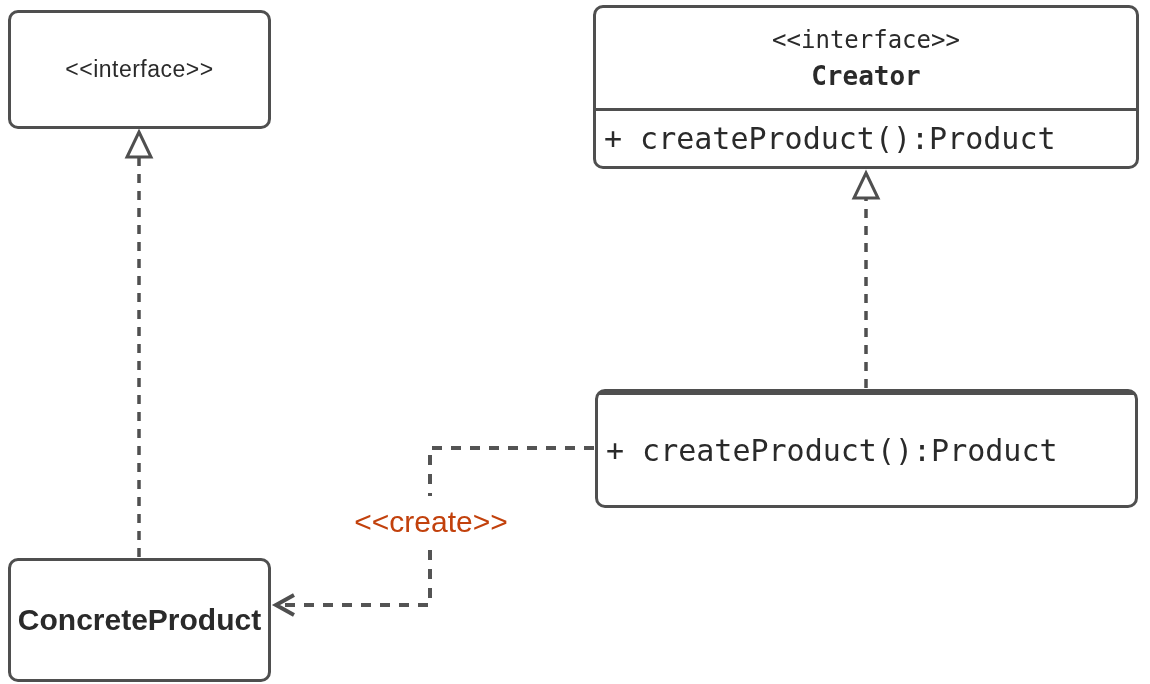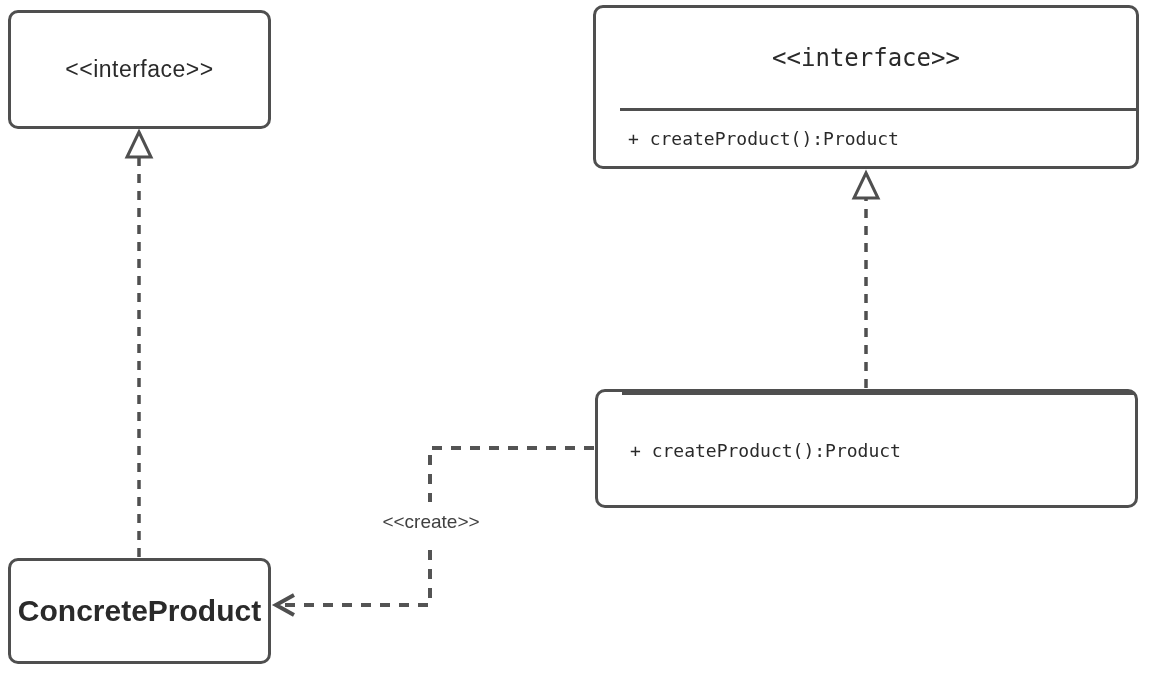--- a/index.html
+++ b/index.html
@@ -127,6 +127,7 @@
   <div class="uml-box mono-font" id="box-creator">
     <div class="box-header">
       <div class="stereotype-mono">&lt;&lt;interface&gt;&gt;</div>
+      <div class="name-mono">Creator</div>
     </div>
     <div class="member-row member-mono">+ createProduct():Product</div>
   </div>

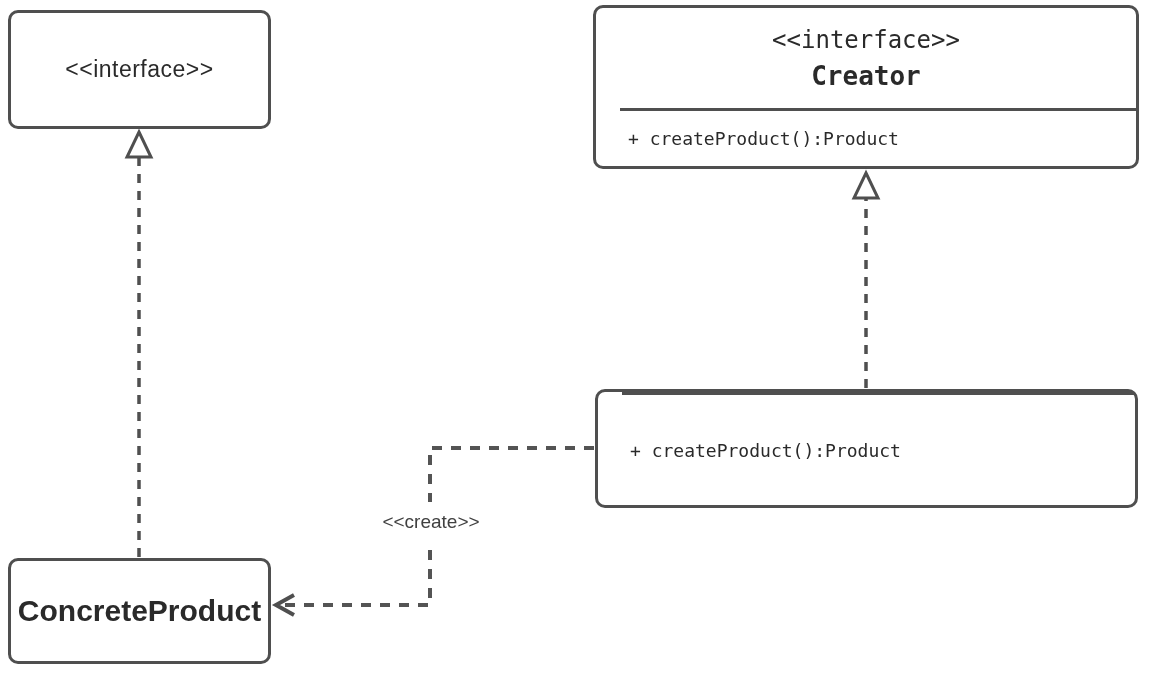--- a/index.html
+++ b/index.html
@@ -46,7 +46,7 @@
   .name-prop      { font-size: 28px; font-weight: 700; }
   .stereotype-mono{ font-size: 24px; font-weight: 400; }
   .name-mono      { font-size: 26px; font-weight: 700; }
-  .member-mono    { font-size: 18px; font-weight: 400; margin-left: 24px; }
+  .member-mono    { font-size: 30px; font-weight: 400; }
 
   #box-product          { left: 8px;   top: 10px;  width: 263px; height: 119px; }
   #box-creator          { left: 593px; top: 5px;   width: 546px; height: 164px; }

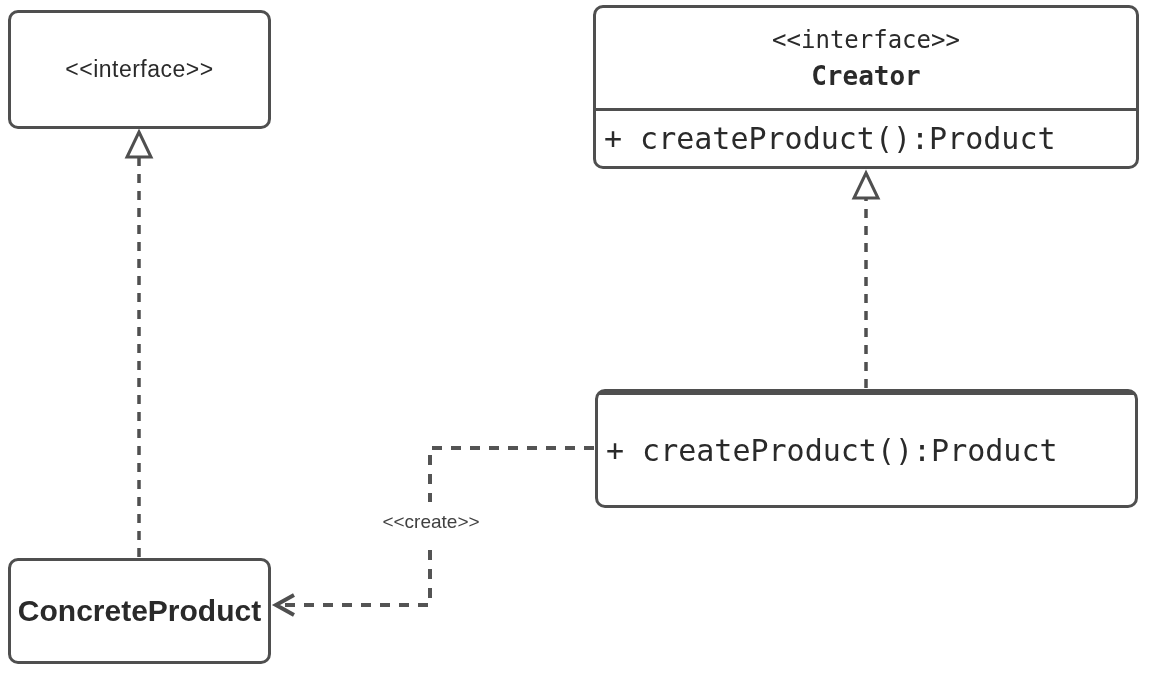--- a/index.html
+++ b/index.html
@@ -64,9 +64,9 @@
     transform: translate(-50%, -50%);
     background: #ffffff;
     padding: 9px 10px;
-    font-size: 19px;
+    font-size: 30px;
     font-weight: 400;
-    color: #404040;
+    color: #c2410c;
     white-space: nowrap;
   }
 

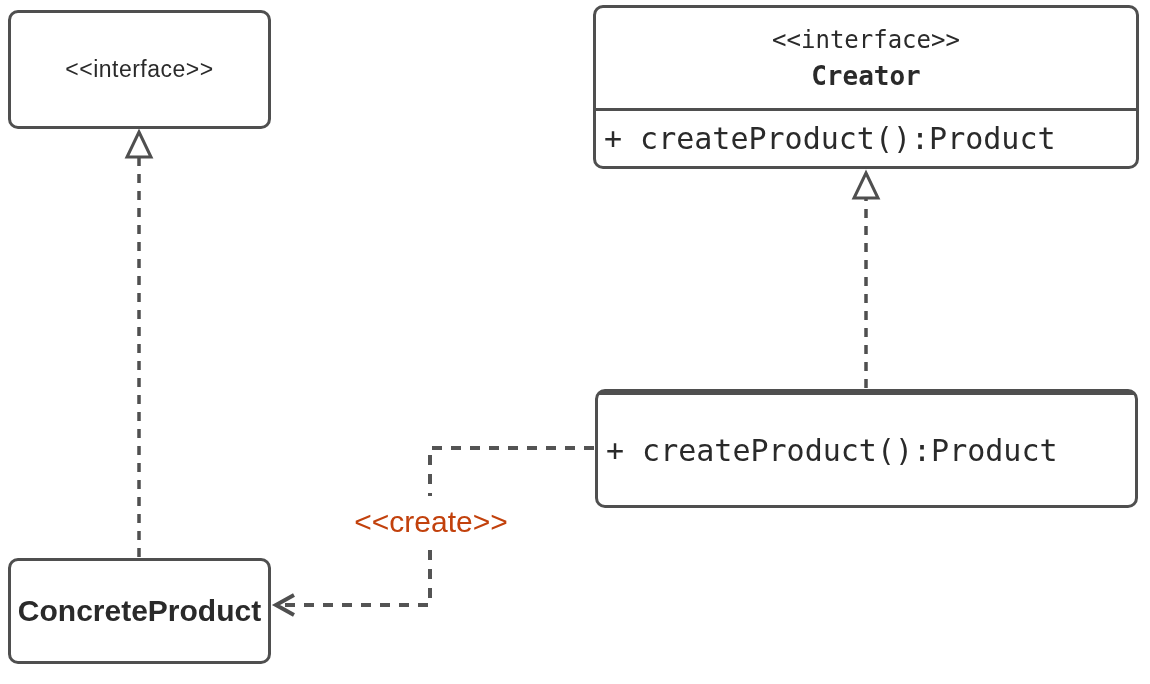--- a/index.html
+++ b/index.html
@@ -55,7 +55,7 @@
   #box-concrete-creator { left: 595px; top: 389px; width: 543px; height: 119px; }
   #box-concrete-creator .box-header { flex: 0 0 56px; }
   #box-concrete-creator .member-row { flex: 1; }
-  #box-concrete-product { left: 8px;   top: 558px; width: 263px; height: 106px; }
+  #box-concrete-product { left: 8px;   top: 558px; width: 263px; height: 124px; }
   #box-concrete-product .box-header { gap: 0; }
 
   .create-label {

